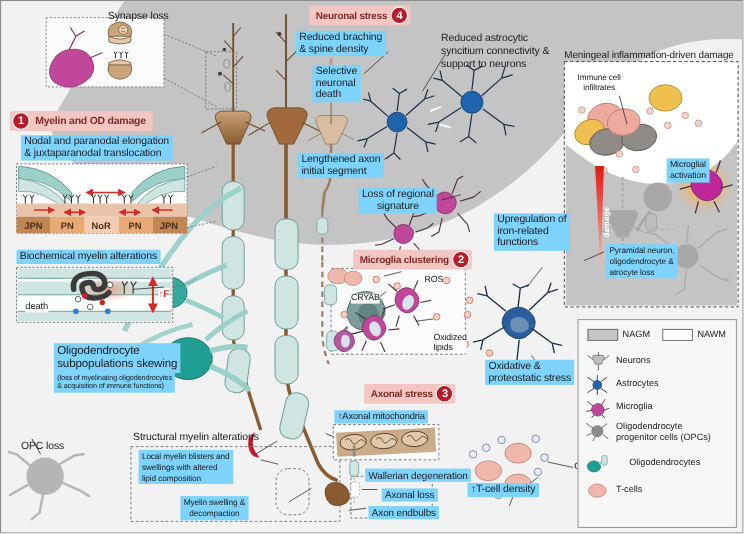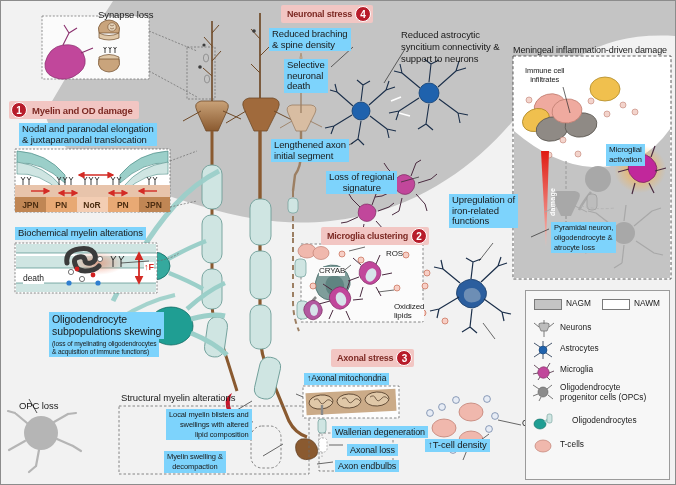--- a/index.html
+++ b/index.html
@@ -572,6 +572,8 @@
   <div class="lbl plain" style="left:378px;top:301px;font-size:8px;white-space:pre-line;background:#fbfbfb;line-height:1.18;margin-left:15px;">Oxidized
 lipids</div>
 
+  <div class="lbl box" style="left:440px;top:326px;font-size:9.5px;white-space:pre-line;">Oxidative &amp;
+proteostatic stress</div>
 
   <div class="lbl box" style="left:303px;top:372px;font-size:8.5px;">↑Axonal mitochondria</div>
 

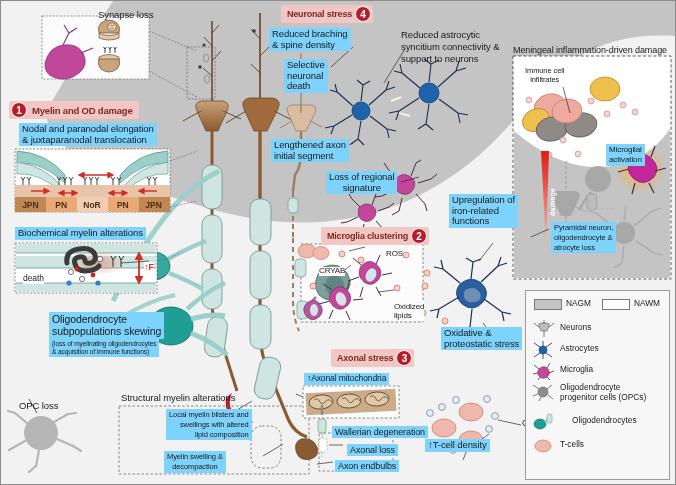--- a/index.html
+++ b/index.html
@@ -558,7 +558,7 @@
 
   <div class="lbl plain" style="left:120px;top:392px;font-size:9.5px;">Structural myelin alterations</div>
 
-  <div class="lbl box" style="left:125px;top:408px;font-size:7.5px;white-space:pre-line;text-align:right;line-height:1.3;margin-left:40px;">Local myelin blisters and
+  <div class="lbl box" style="left:125px;top:408px;font-size:7.5px;white-space:pre-line;text-align:left;line-height:1.3;">Local myelin blisters and
 swellings with altered
 lipid composition</div>
 

